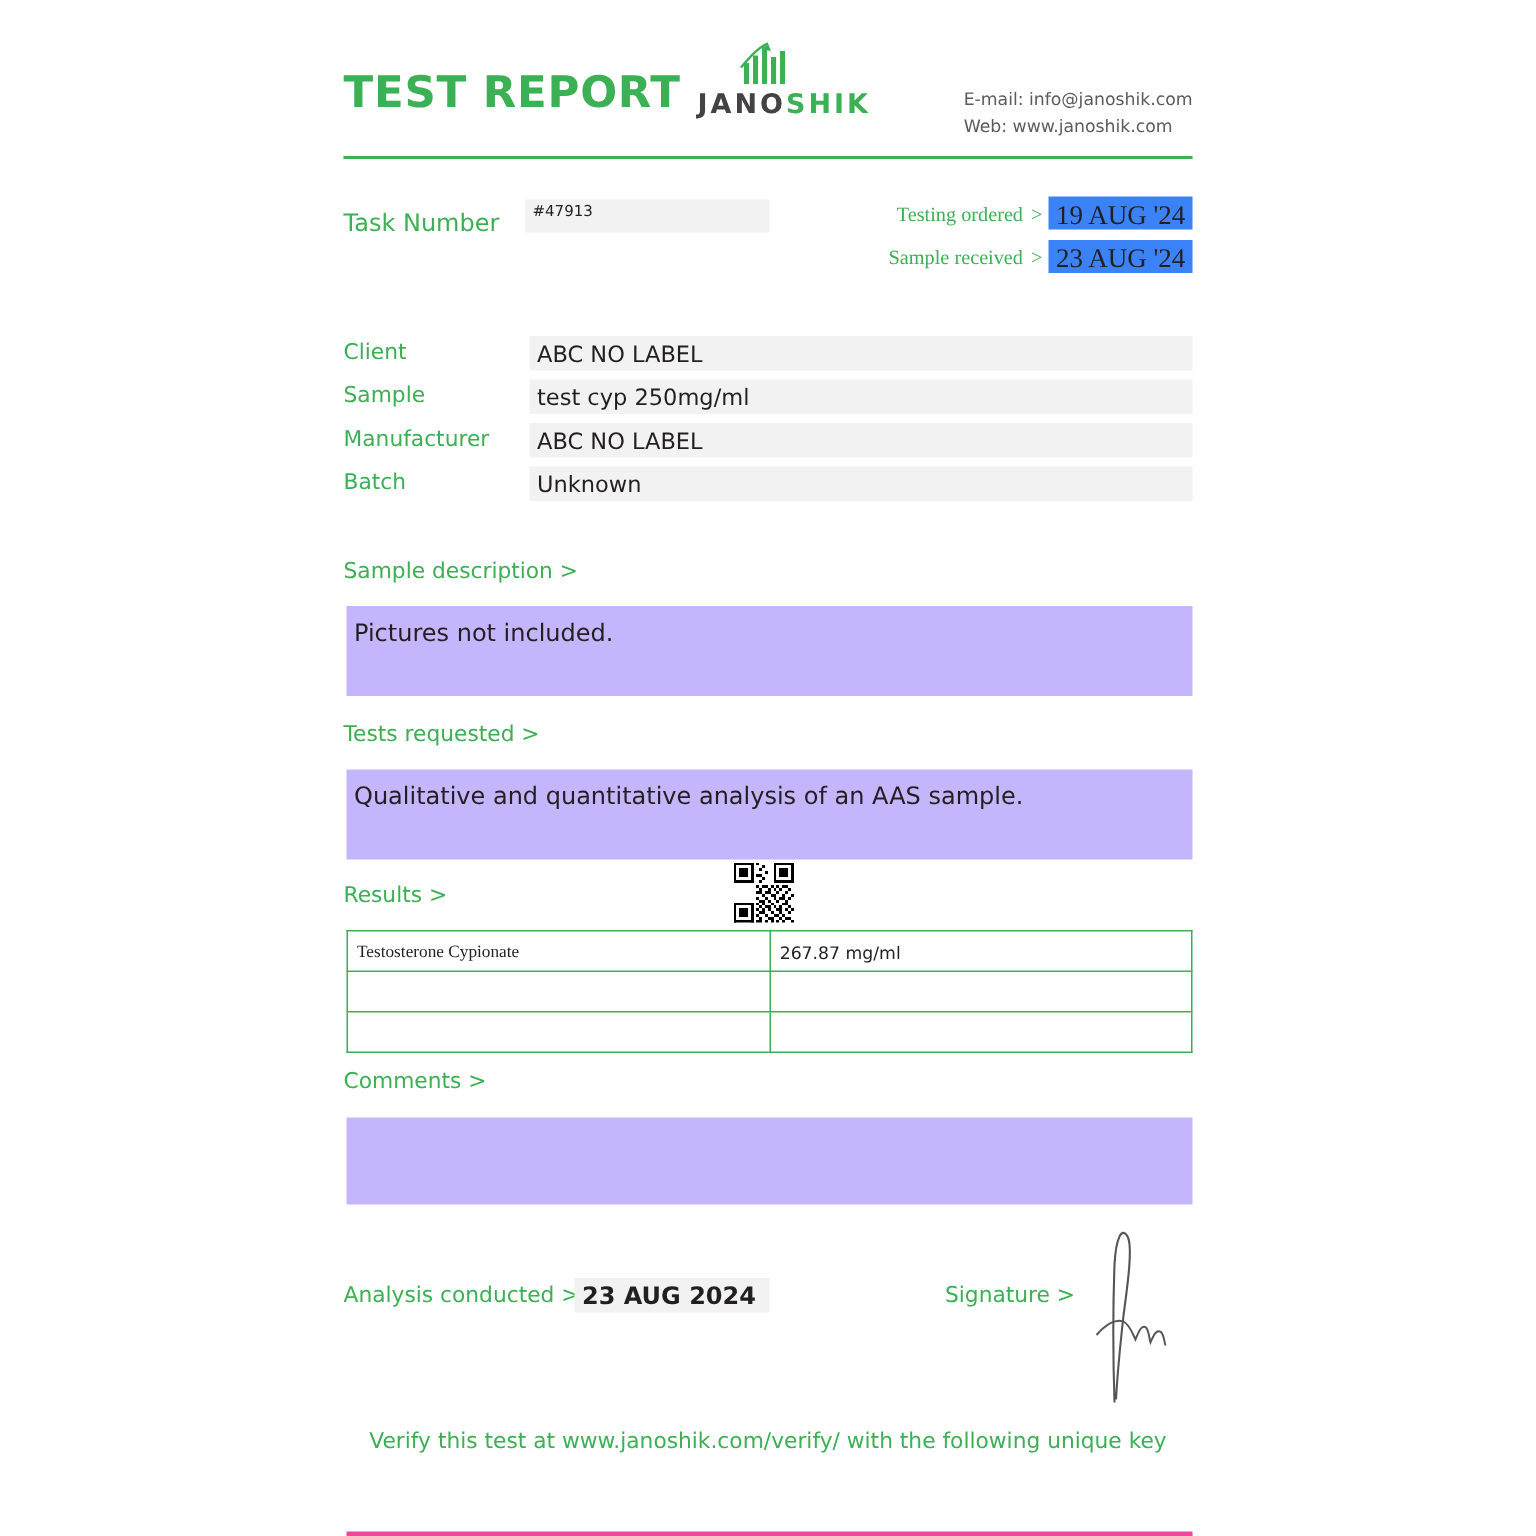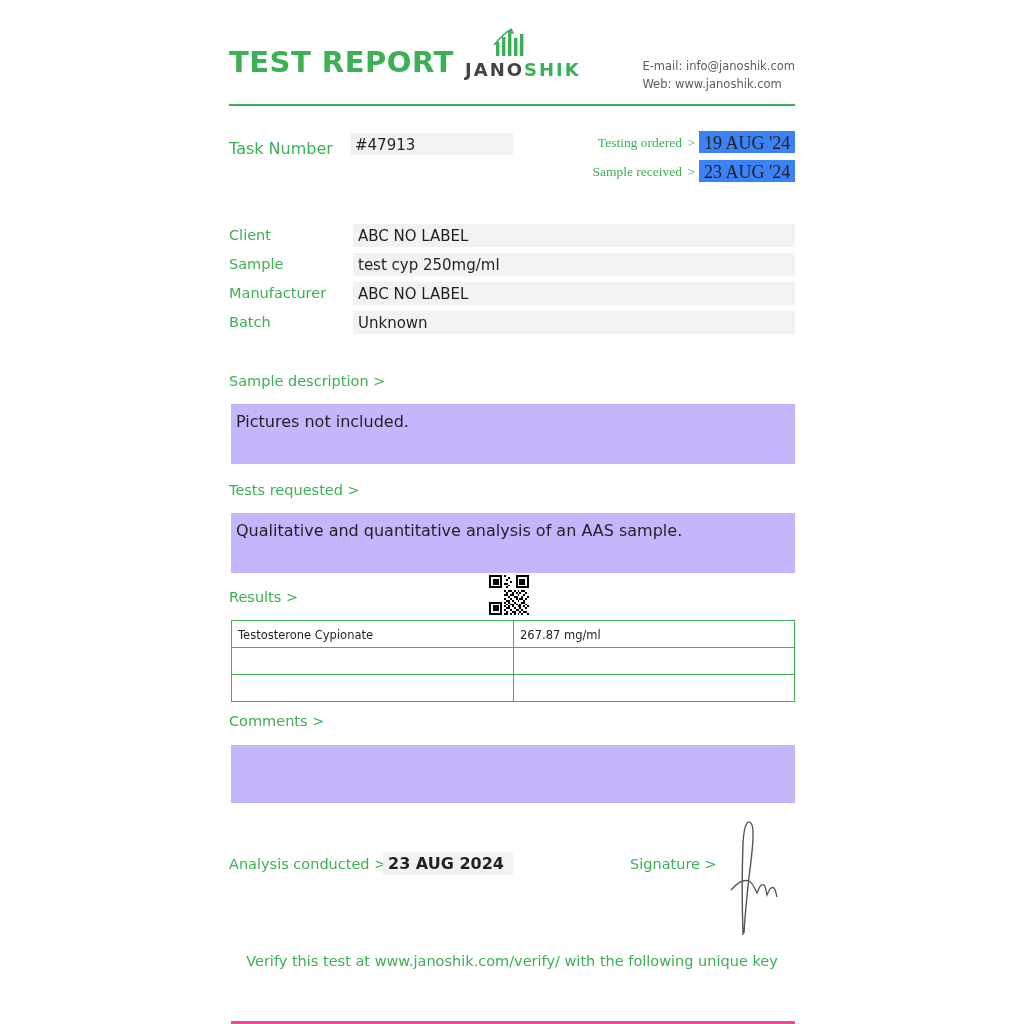--- a/index.html
+++ b/index.html
@@ -111,7 +111,7 @@
     width: 163px;
     height: 22px;
     background: #f2f2f2;
-    font-size: 15px;
+    font-size: 10px;
     color: #231f20;
     padding: 3px 0 0 5px;
     box-sizing: border-box;

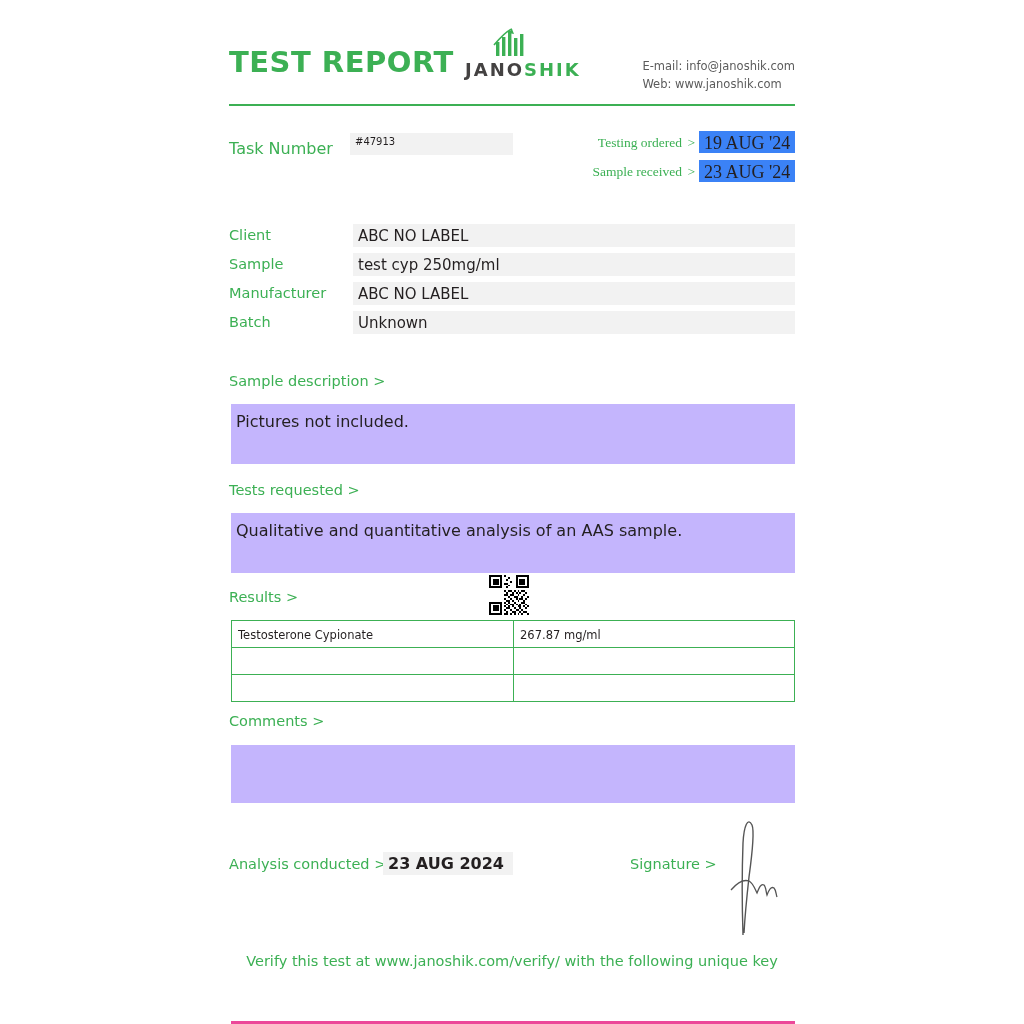--- a/index.html
+++ b/index.html
@@ -223,7 +223,7 @@
     padding: 2px 0 0 6px;
     vertical-align: middle;
   }
-  .results-table td.c1 { width: 282px; }
+  .results-table td.c1 { width: 282px; font-family: Liberation Serif, serif; }
   .results-table td.c2 { width: 282px; }
 
   

